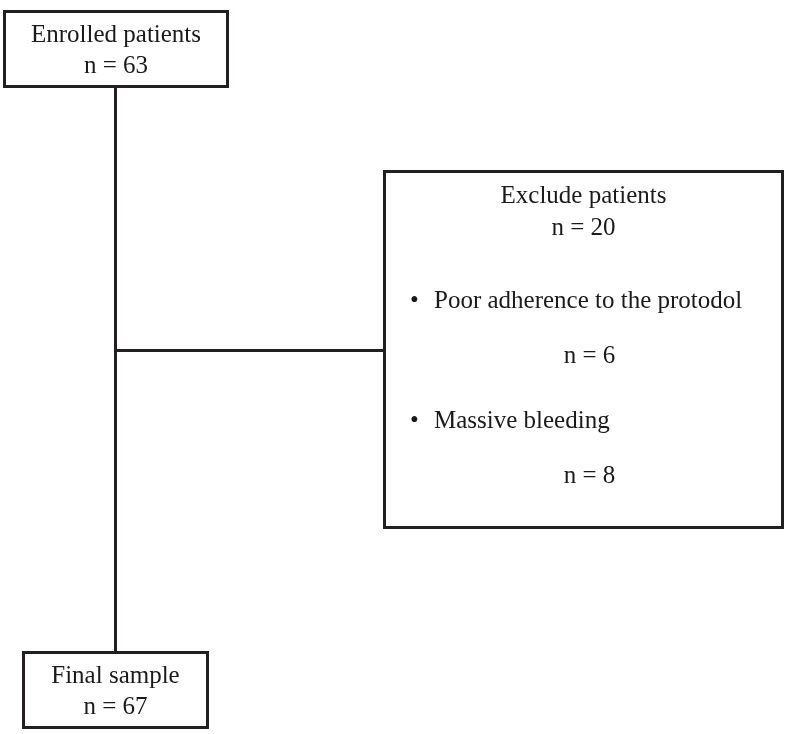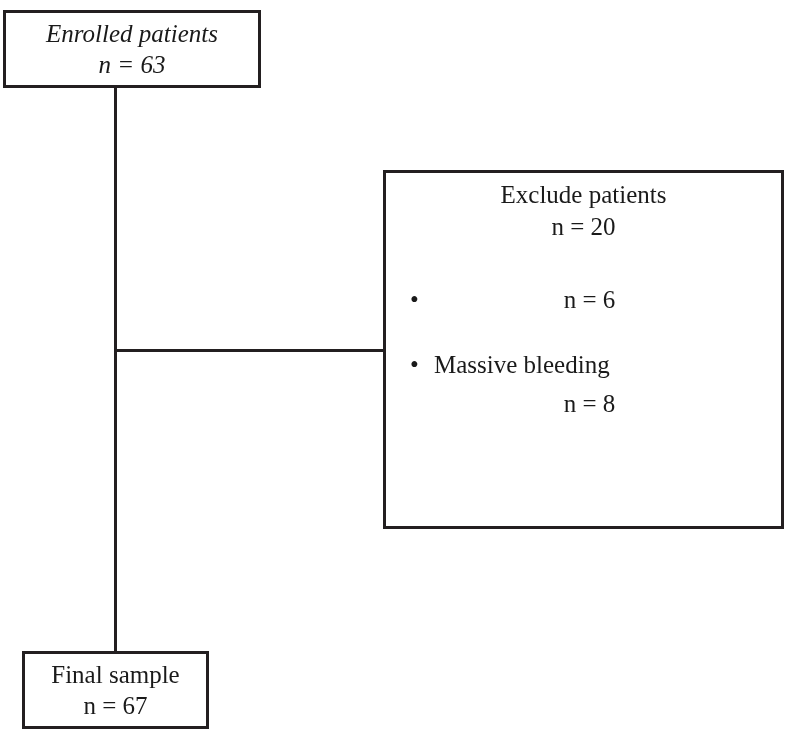--- a/index.html
+++ b/index.html
@@ -53,10 +53,9 @@
   #enrolled-box {
     left: 3px;
     top: 10px;
-    width: 258px;
+    width: 226px;
     height: 78px;
     padding: 0 10px;
-    font-style: italic;
   }
 
   #final-box {

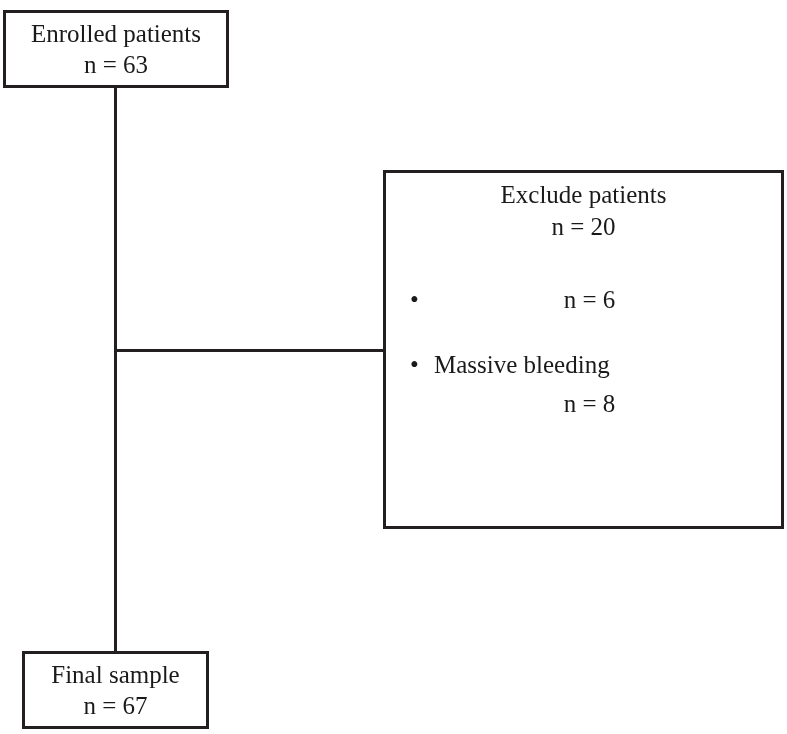--- a/index.html
+++ b/index.html
@@ -164,6 +164,7 @@
     <ul id="exclude-reason-list">
       <li class="reason-item">
         <span class="reason-bullet">•</span>
+        <span class="reason-text justify-all">Poor adherence to the protodol</span>
         <span class="reason-count">n = 6</span>
       </li>
       <li class="reason-item">

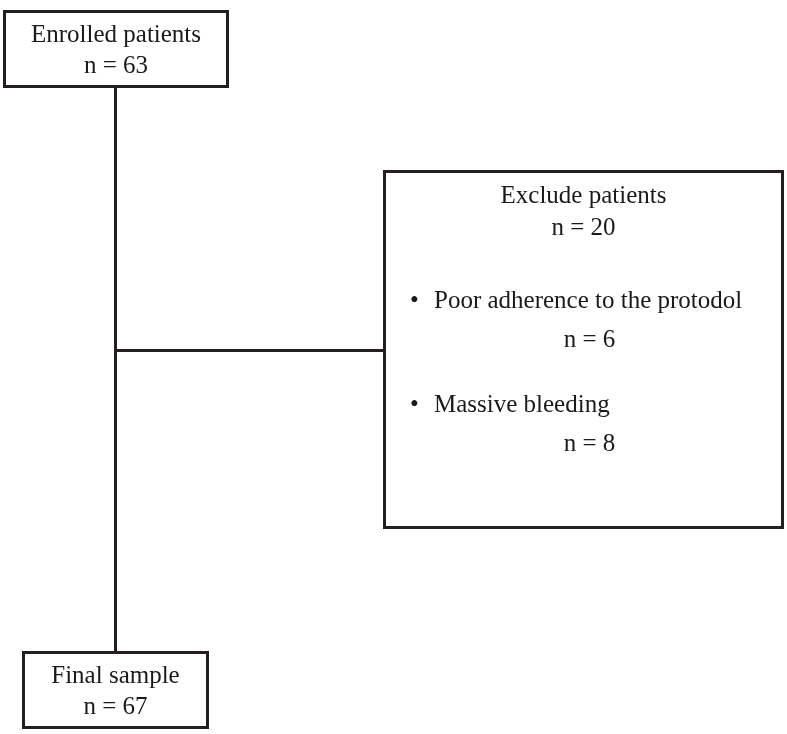--- a/index.html
+++ b/index.html
@@ -137,7 +137,7 @@
     text-align: center;
     font-size: 25px;
     line-height: 1.24;
-    margin-top: 8px;
+    margin-top: 24px;
     margin-left: -24px;
     white-space: nowrap;
   }

